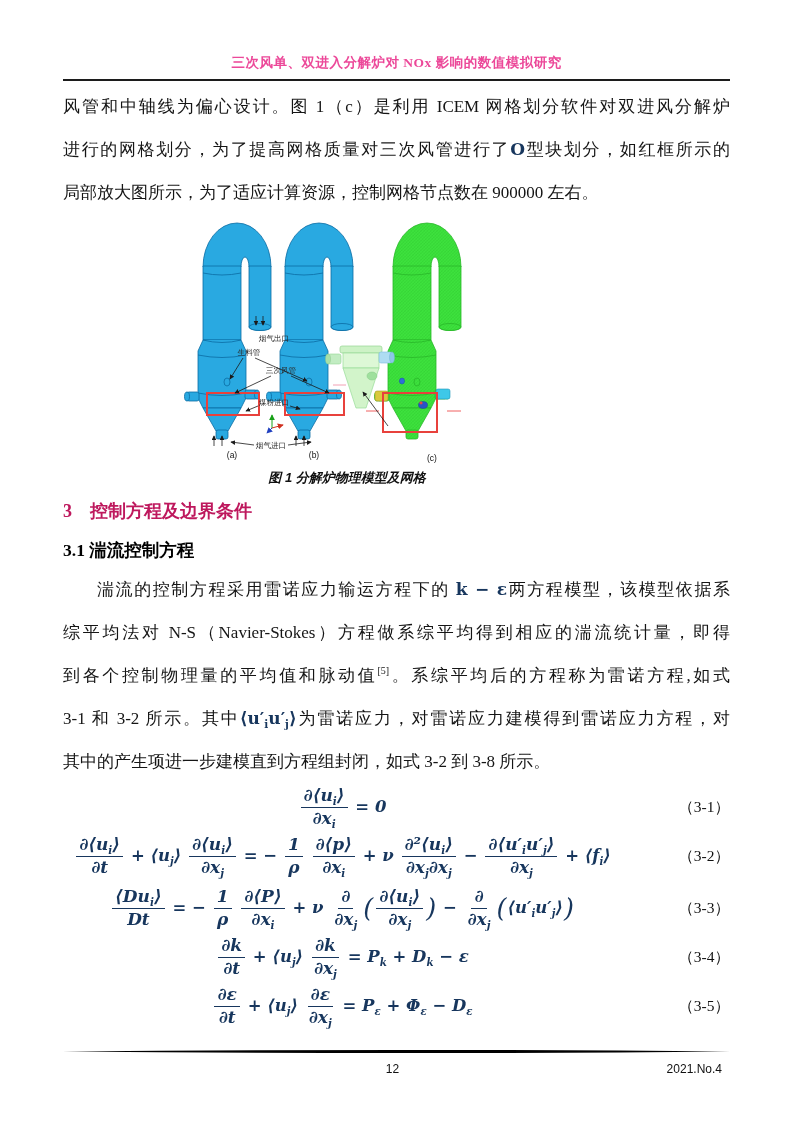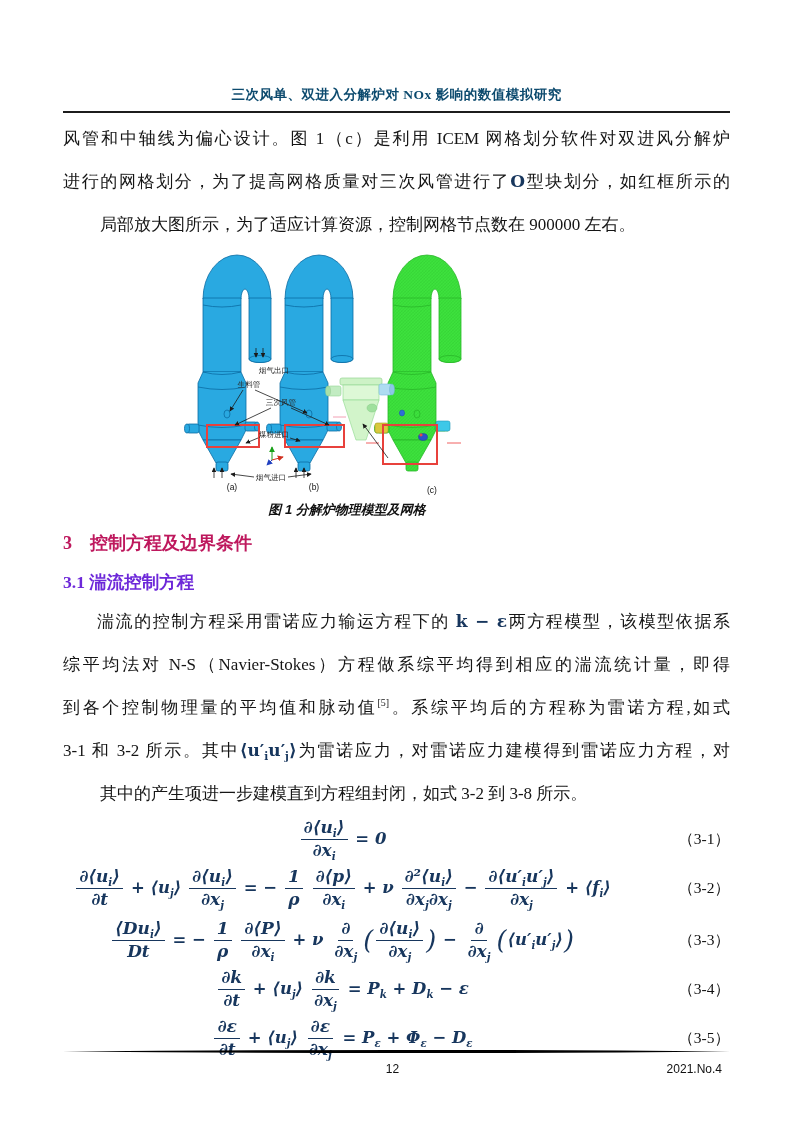--- a/index.html
+++ b/index.html
@@ -17,7 +17,7 @@
   }
   .content{padding:0 63px;}
   
-  .htitle{margin-top:86px;text-align:center;font-size:13.5px;font-weight:600;letter-spacing:.5px;color:#0c4a6e;}
+  .htitle{margin-top:54px;text-align:center;font-size:13.5px;font-weight:600;letter-spacing:.5px;color:#ec4899;}
   .hrule{margin-top:7px;height:2px;background:#1c1c1c;}
   
   .para{margin-top:4px;}

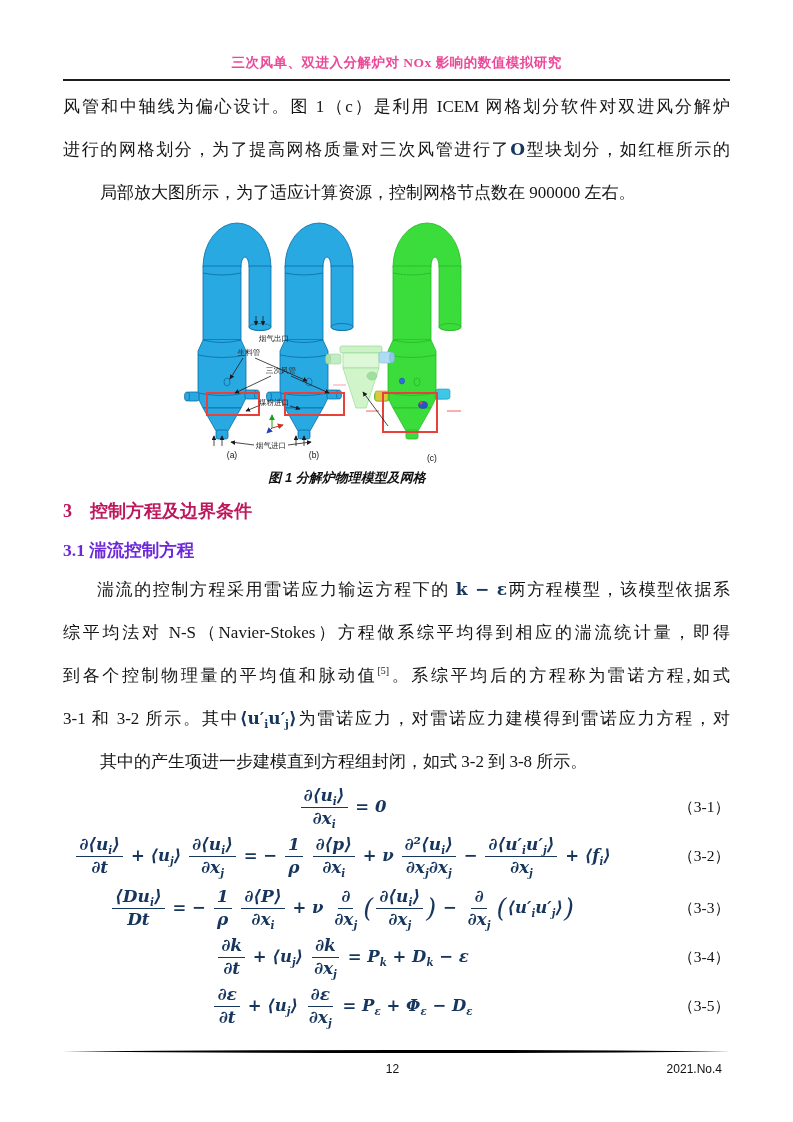--- a/index.html
+++ b/index.html
@@ -22,7 +22,7 @@
   
   .para{margin-top:4px;}
   .pline{font-size:17px;line-height:43px;text-align:justify;text-align-last:justify;color:#151515;}
-  .pline.last{text-align-last:left;margin-left:37px;}
+  .pline.last{text-align-last:left;}
   .pline.indent{text-indent:2em;}
   .mathm{color:var(--navy);font-weight:bold;font-family:"DejaVu Serif","DejaVu Sans",serif;}
   .pline sup{font-size:10px;vertical-align:super;line-height:0;}

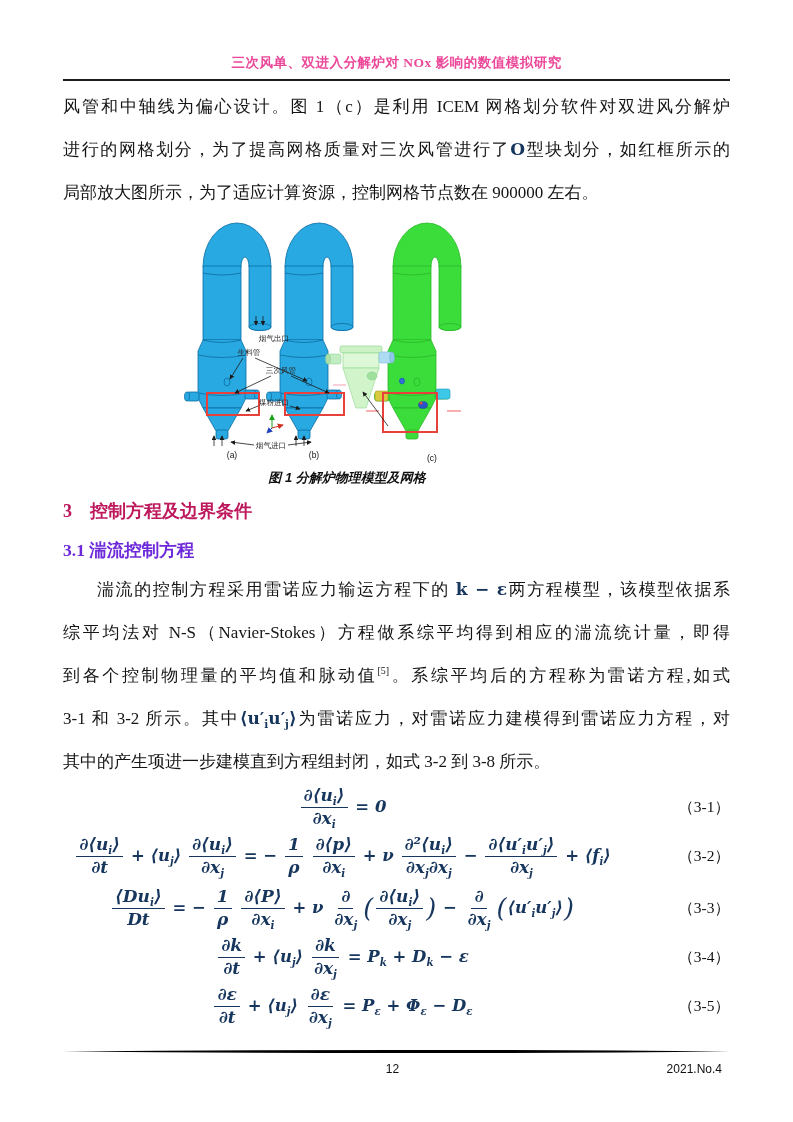--- a/index.html
+++ b/index.html
@@ -40,7 +40,7 @@
   .lbl-arrow{stroke:#1b1b1b;stroke-width:.8;fill:none;}
   
   h2.sec{margin-top:12px;font-size:18px;font-weight:bold;color:#be185d;font-family:"Liberation Serif","DejaVu Serif",serif;}
-  h3.subsec{margin-top:15px;font-size:17.5px;font-weight:bold;color:#6d28d9;}
+  h3.subsec{margin-top:15px;font-size:17.5px;font-weight:bold;color:#000000;}
   
   .equations{margin-top:2px;}
   .eqrow{display:flex;align-items:center;}

